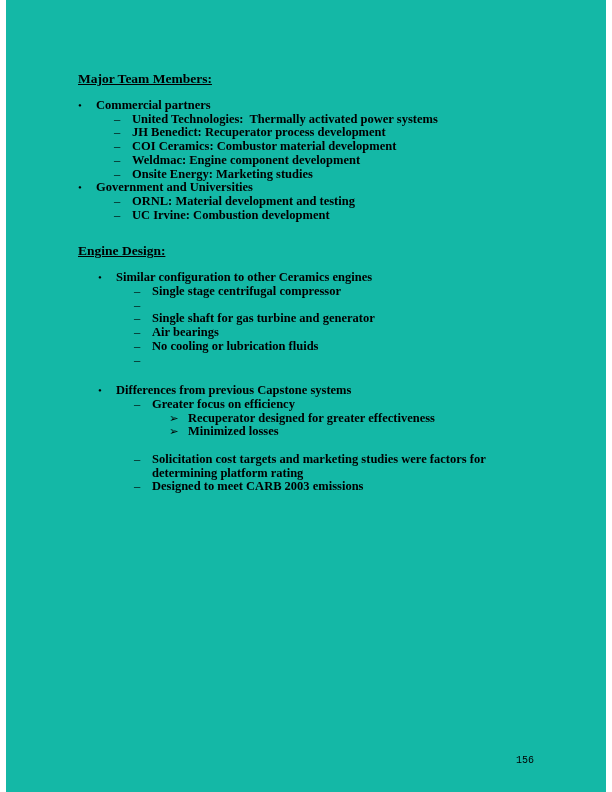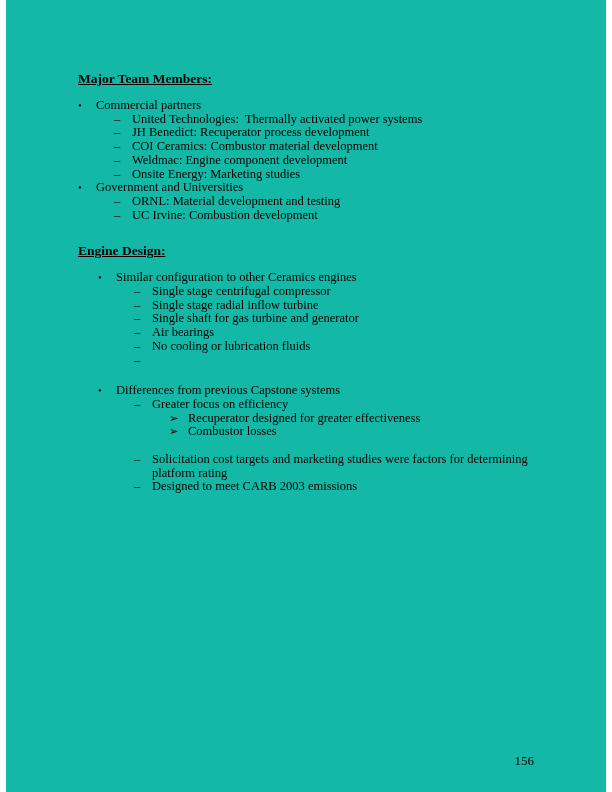--- a/index.html
+++ b/index.html
@@ -45,7 +45,7 @@
   }
   .item .marker-bullet { font-size: 11px; }
   .item .marker-arrow { font-size: 11.5px; }
-  .item .text { white-space: pre-wrap; }
+  .item .text { white-space: pre-wrap; font-weight: bold; }
   
   .sec0 .l1 { padding-left: 72px; }
   .sec0 .l2 { padding-left: 108px; }

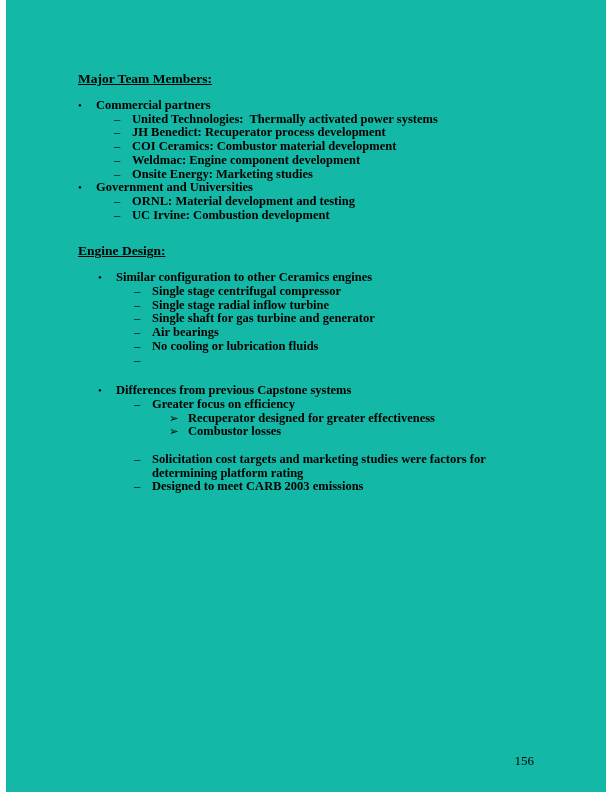--- a/index.html
+++ b/index.html
@@ -118,7 +118,6 @@
         </div>
         <div class="item l2">
           <span class="marker marker-dash">–</span>
-          <span class="text">Single stage radial inflow turbine</span>
         </div>
         <div class="item l2">
           <span class="marker marker-dash">–</span>

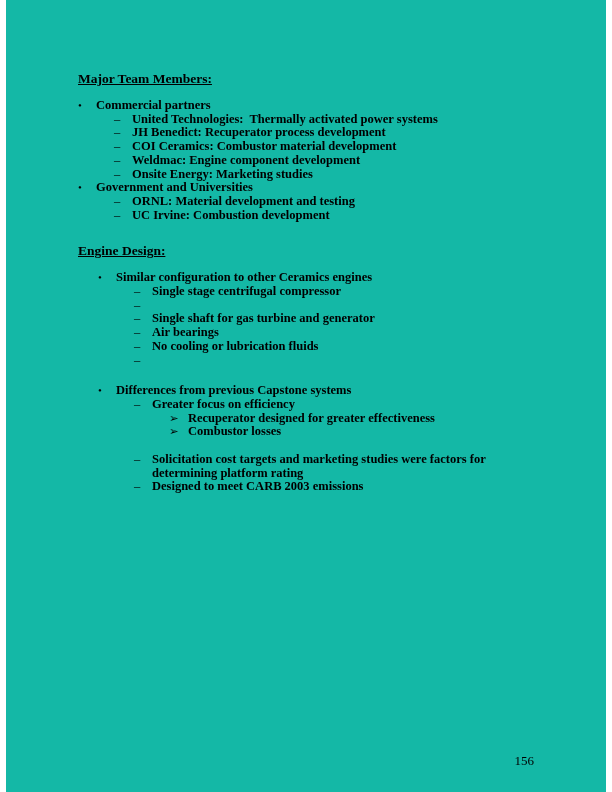--- a/index.html
+++ b/index.html
@@ -150,7 +150,7 @@
         </div>
         <div class="item l3">
           <span class="marker marker-arrow">➢</span>
-          <span class="text">Combustor losses</span>
+          <span class="text">Minimized losses</span>
         </div>
       </div>
       <div class="block sec1 last-block">

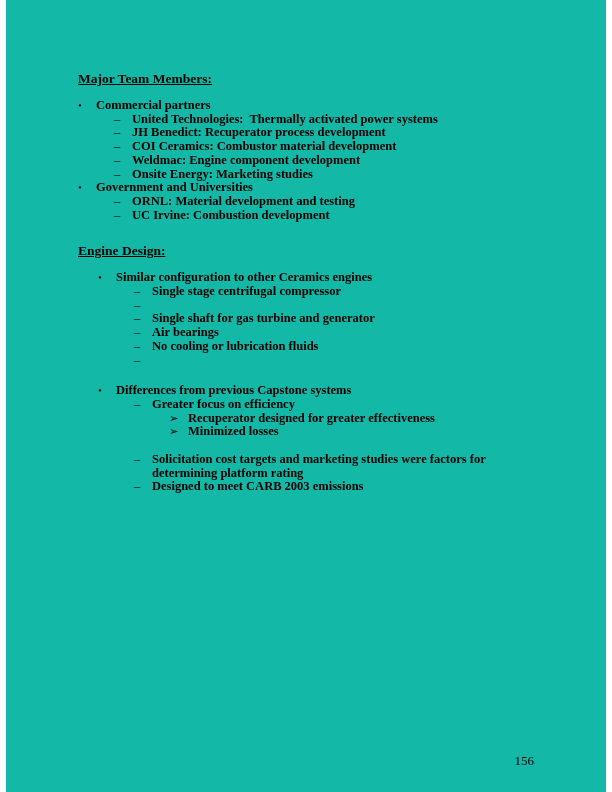--- a/index.html
+++ b/index.html
@@ -58,8 +58,9 @@
     position: absolute;
     right: 72px;
     bottom: 25px;
-    font-size: 13px;
+    font-size: 10px;
     line-height: 13px;
+    font-family: Liberation Mono, monospace;
   }
 </style>
 </head>

